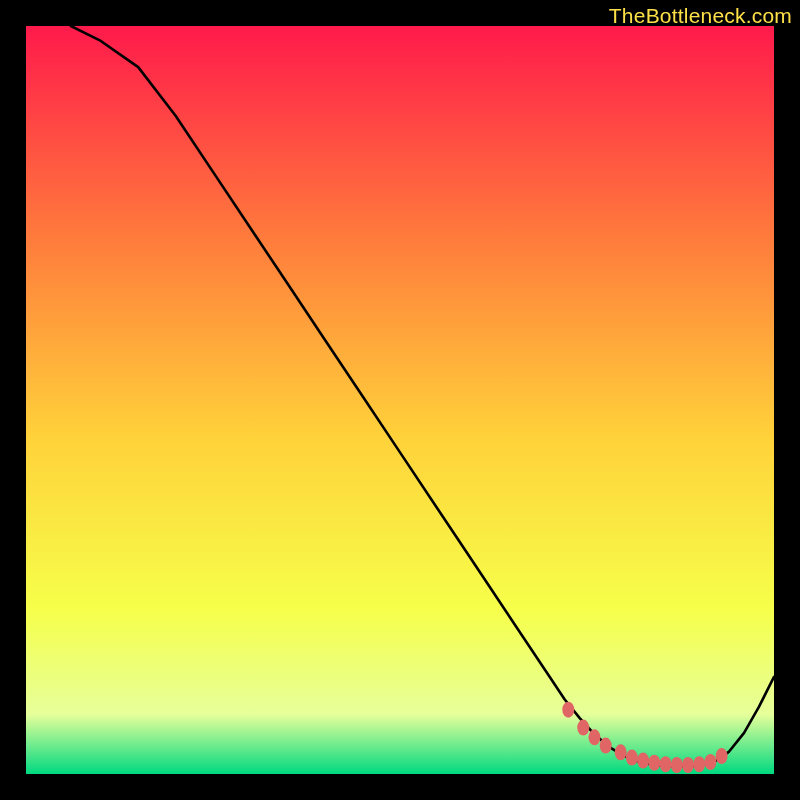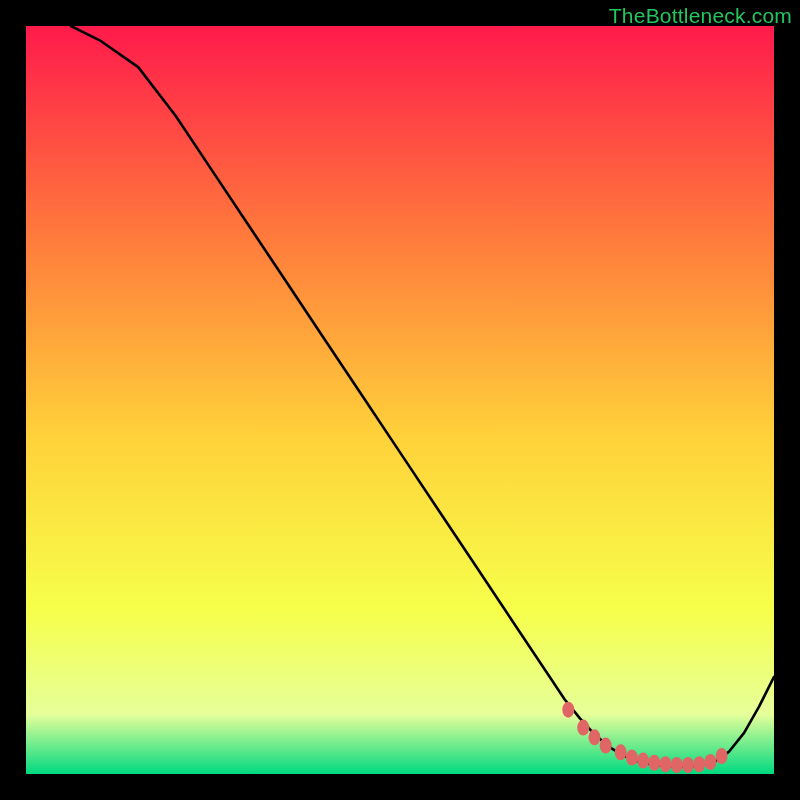--- a/index.html
+++ b/index.html
@@ -31,7 +31,7 @@
     font-family: Arial, Helvetica, sans-serif;
     font-size: 21px;
     font-weight: 500;
-    color: #22c55e;
+    color: #fde047;
     letter-spacing: 0.2px;
   }
 </style>

